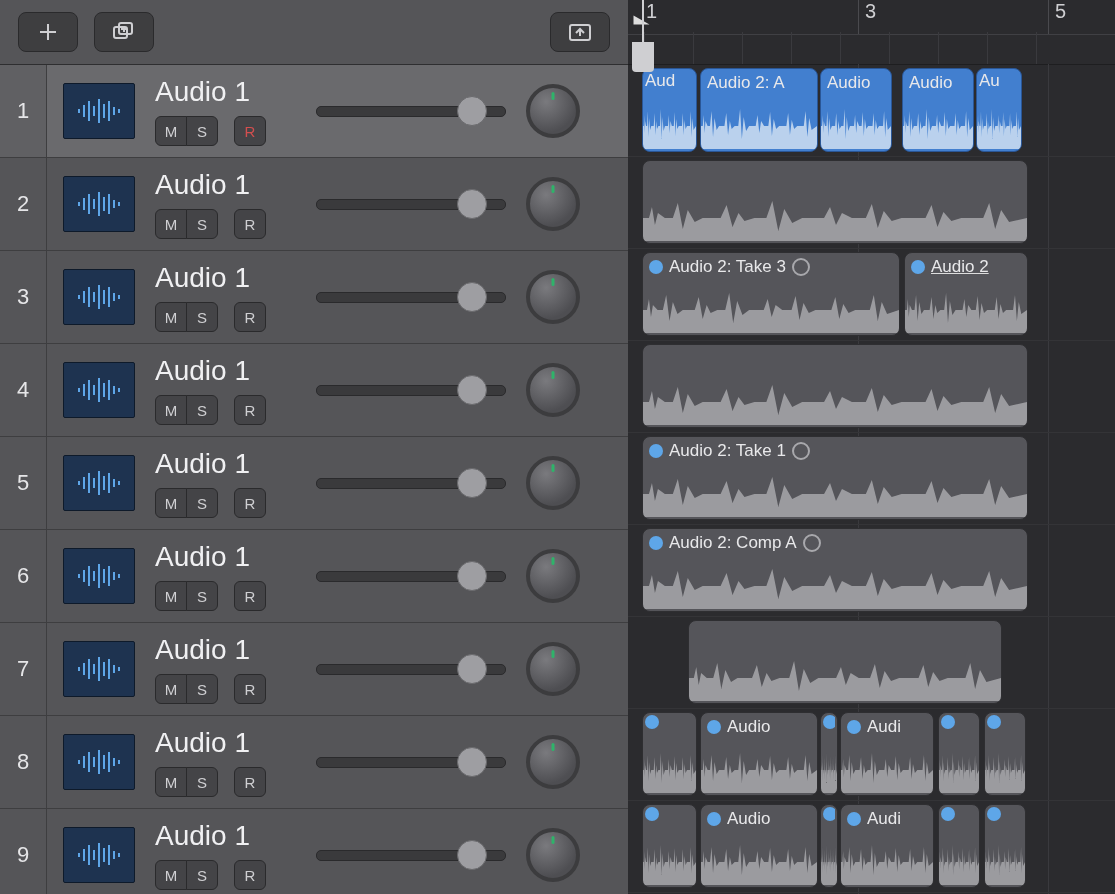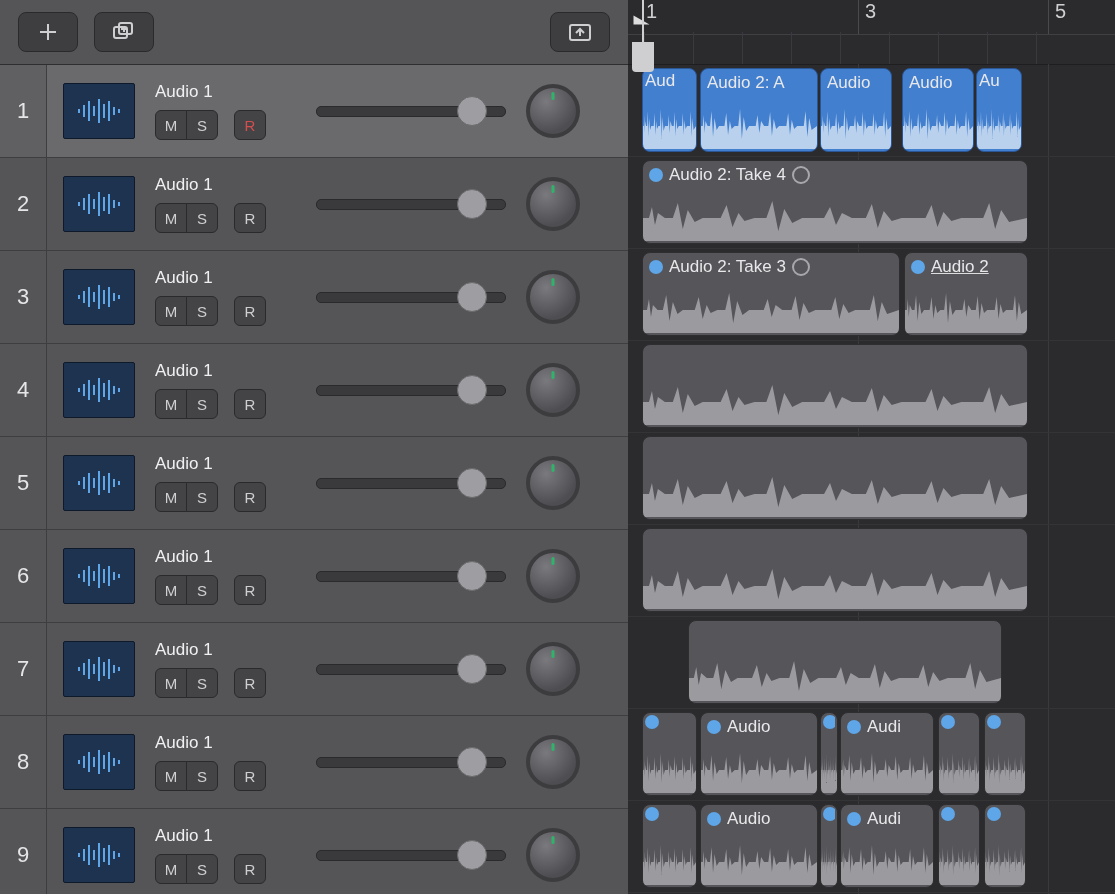--- a/index.html
+++ b/index.html
@@ -65,7 +65,7 @@
   display:flex;flex-direction:column;
   gap:8px;
 }
-.track-name{font-size:17px;color:#f0f0f2;}
+.track-name{font-size:28px;color:#f0f0f2;}
 .track-btns{display:flex;align-items:center;gap:10px;}
 .msr{display:flex;gap:0;}
 .ms-btn{

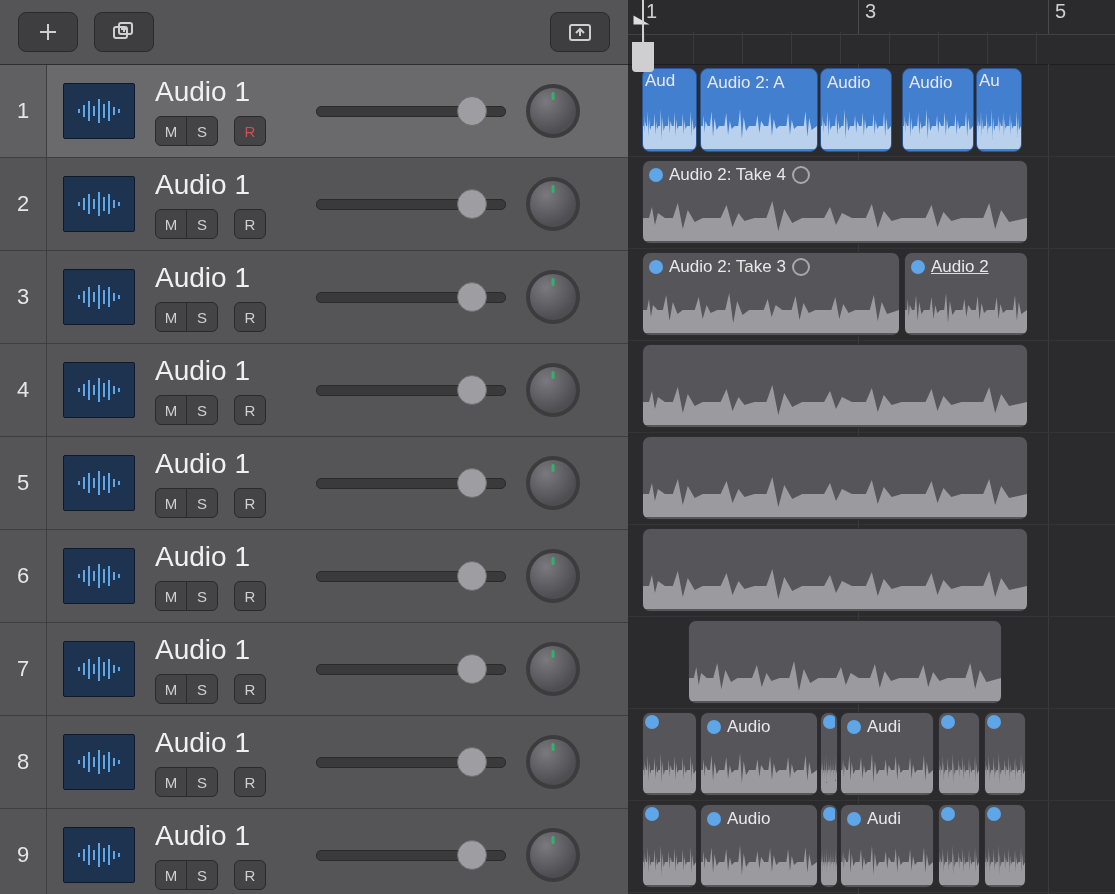--- a/index.html
+++ b/index.html
@@ -589,11 +589,6 @@
         </div>
         <div class="lane" style="top: 92px;">
           <div class="region grey" style="left: 14px; width: 386px;">
-            <div class="reg-head">
-              <span class="dot fill"></span>
-              <span>Audio 2: Take 4</span>
-              <span class="dot open"></span>
-            </div>
             <div class="wave"><svg viewBox="0 0 386 46" preserveAspectRatio="none">
                 <path d="M0 23 L6 23 L9 12 L12 30 L15 18 L22 23 L30 23 L35 8 L40 34 L45 15 L52 27 L60 23 L72 23 L78 23 L84 10 L90 32 L96 18 L102 26 L112 23 L124 23 L130 6 L136 36 L142 14 L150 28 L160 23 L176 23 L182 23 L188 12 L194 30 L200 18 L210 23 L224 23 L230 9 L236 33 L242 16 L250 26 L260 23 L278 23 L284 23 L290 10 L296 32 L302 17 L310 26 L320 23 L336 23 L342 23 L348 8 L354 34 L360 15 L368 27 L386 23 L386 46 L0 46 Z"></path>
               </svg></div>

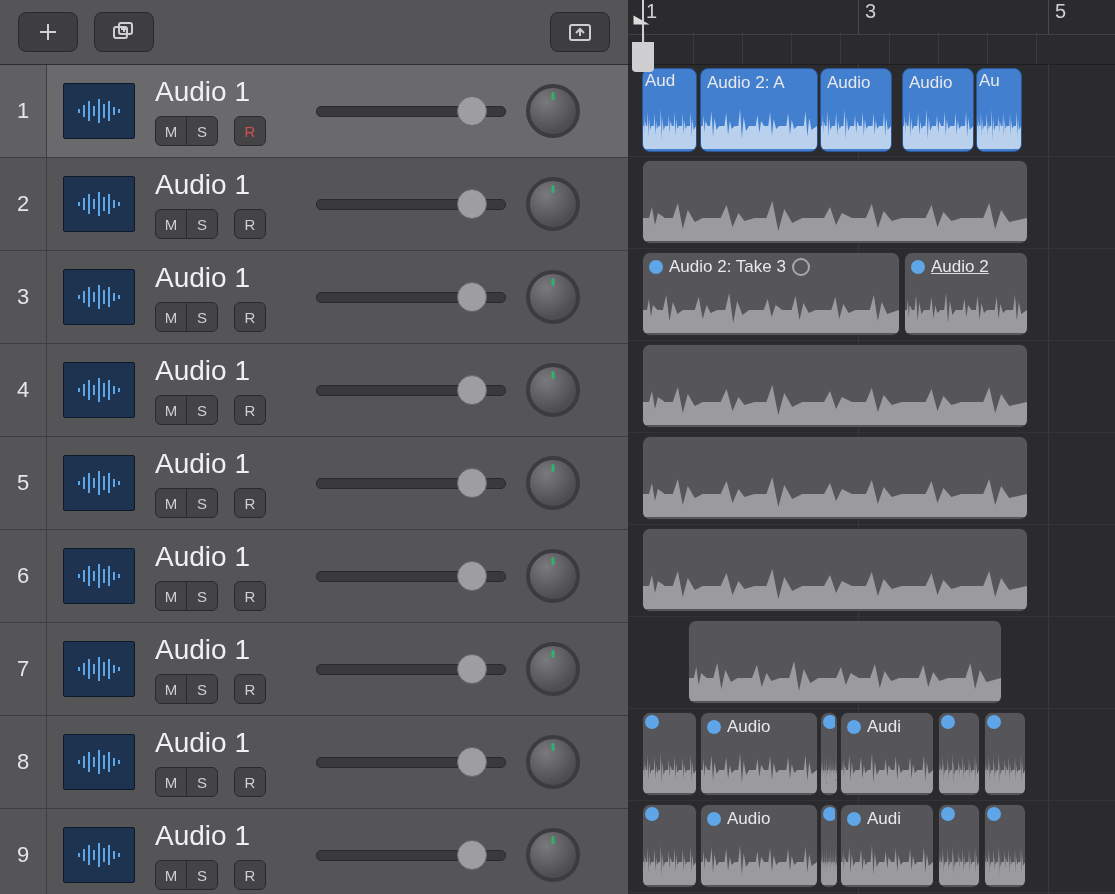--- a/index.html
+++ b/index.html
@@ -624,6 +624,11 @@
         </div>
         <div class="lane" style="top: 368px;">
           <div class="region grey" style="left: 14px; width: 386px;">
+            <div class="reg-head">
+              <span class="dot fill"></span>
+              <span>Audio 2: Take 1</span>
+              <span class="dot open"></span>
+            </div>
             <div class="wave"><svg viewBox="0 0 386 46" preserveAspectRatio="none">
                 <path d="M0 23 L6 23 L9 12 L12 30 L15 18 L22 23 L30 23 L35 8 L40 34 L45 15 L52 27 L60 23 L72 23 L78 23 L84 10 L90 32 L96 18 L102 26 L112 23 L124 23 L130 6 L136 36 L142 14 L150 28 L160 23 L176 23 L182 23 L188 12 L194 30 L200 18 L210 23 L224 23 L230 9 L236 33 L242 16 L250 26 L260 23 L278 23 L284 23 L290 10 L296 32 L302 17 L310 26 L320 23 L336 23 L342 23 L348 8 L354 34 L360 15 L368 27 L386 23 L386 46 L0 46 Z"></path>
               </svg></div>

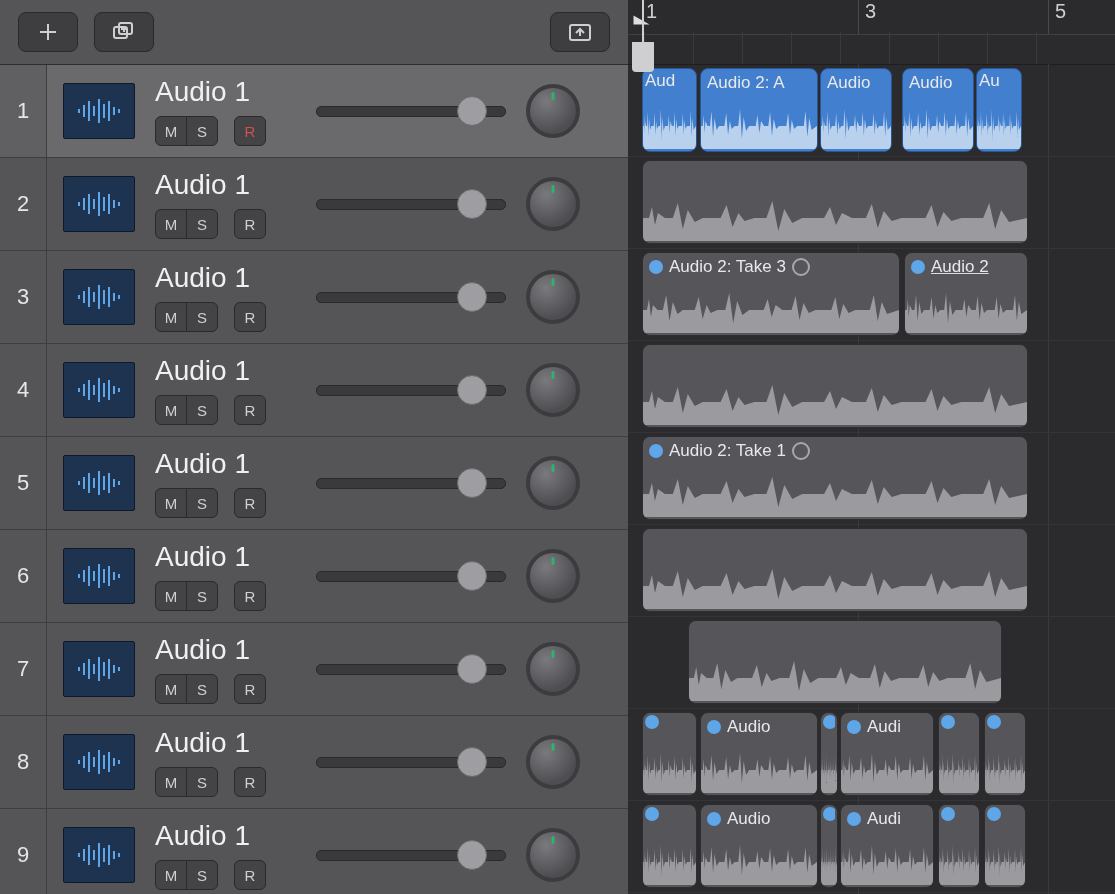--- a/index.html
+++ b/index.html
@@ -636,6 +636,11 @@
         </div>
         <div class="lane" style="top: 460px;">
           <div class="region grey" style="left: 14px; width: 386px;">
+            <div class="reg-head">
+              <span class="dot fill"></span>
+              <span>Audio 2: Comp A</span>
+              <span class="dot open"></span>
+            </div>
             <div class="wave"><svg viewBox="0 0 386 46" preserveAspectRatio="none">
                 <path d="M0 23 L6 23 L9 12 L12 30 L15 18 L22 23 L30 23 L35 8 L40 34 L45 15 L52 27 L60 23 L72 23 L78 23 L84 10 L90 32 L96 18 L102 26 L112 23 L124 23 L130 6 L136 36 L142 14 L150 28 L160 23 L176 23 L182 23 L188 12 L194 30 L200 18 L210 23 L224 23 L230 9 L236 33 L242 16 L250 26 L260 23 L278 23 L284 23 L290 10 L296 32 L302 17 L310 26 L320 23 L336 23 L342 23 L348 8 L354 34 L360 15 L368 27 L386 23 L386 46 L0 46 Z"></path>
               </svg></div>

